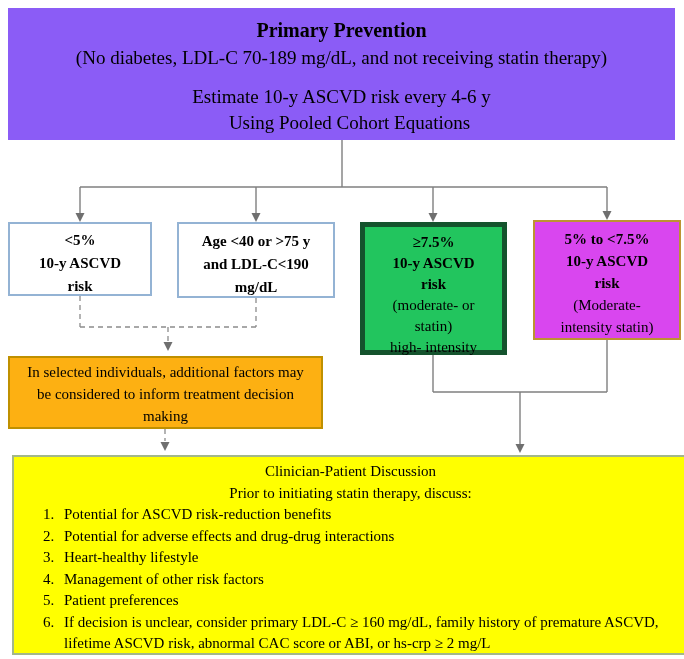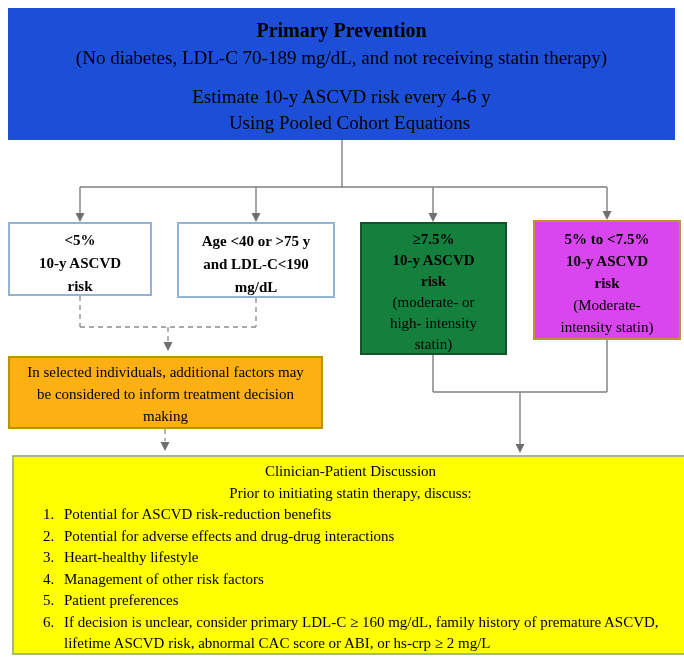--- a/index.html
+++ b/index.html
@@ -17,7 +17,7 @@
   
   .top-box{
     left:8px;top:8px;width:667px;height:132px;
-    background:#1d4ed8;
+    background:#8b5cf6;
     padding-top:9px;
     font-size:19px;line-height:27px;
   }

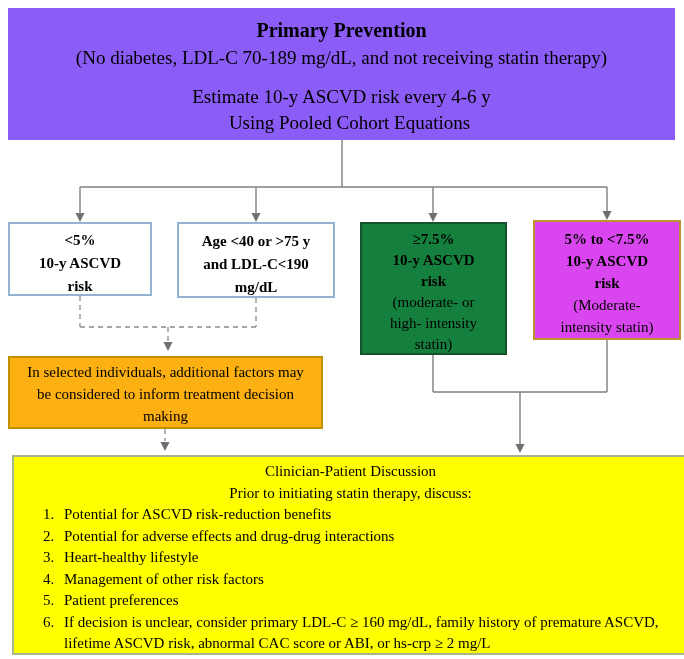--- a/index.html
+++ b/index.html
@@ -29,7 +29,7 @@
   .dbox{font-size:15px;font-weight:bold;background:#ffffff;}
   .b1{left:8px;top:222px;width:144px;height:74px;border:2px solid #94b3d4;line-height:23px;padding-top:5px;}
   .b2{left:177px;top:222px;width:158px;height:76px;border:2px solid #94b3d4;line-height:23px;padding-top:6px;}
-  .b3{left:360px;top:222px;width:147px;height:133px;border:2px solid #14532d;background:#15803d;line-height:21px;padding-top:5px;}
+  .b3{left:360px;top:222px;width:147px;height:133px;border:5px solid #14532d;background:#22c55e;line-height:21px;padding-top:5px;}
   .b4{left:533px;top:220px;width:148px;height:120px;border:2px solid #bd9331;background:#d946ef;line-height:22px;padding-top:6px;}
   .dbox .norm{font-weight:normal;}
 

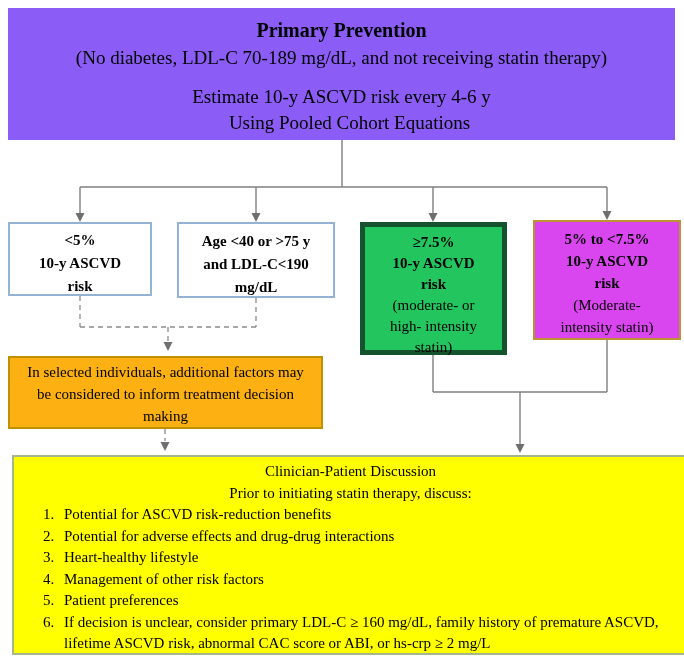--- a/index.html
+++ b/index.html
@@ -113,8 +113,8 @@
     <div>10-y ASCVD</div>
     <div>risk</div>
     <div class="norm">(moderate- or</div>
+    <div class="norm">statin)</div>
     <div class="norm">high- intensity</div>
-    <div class="norm">statin)</div>
   </div>
 
   <div class="box dbox b4">

